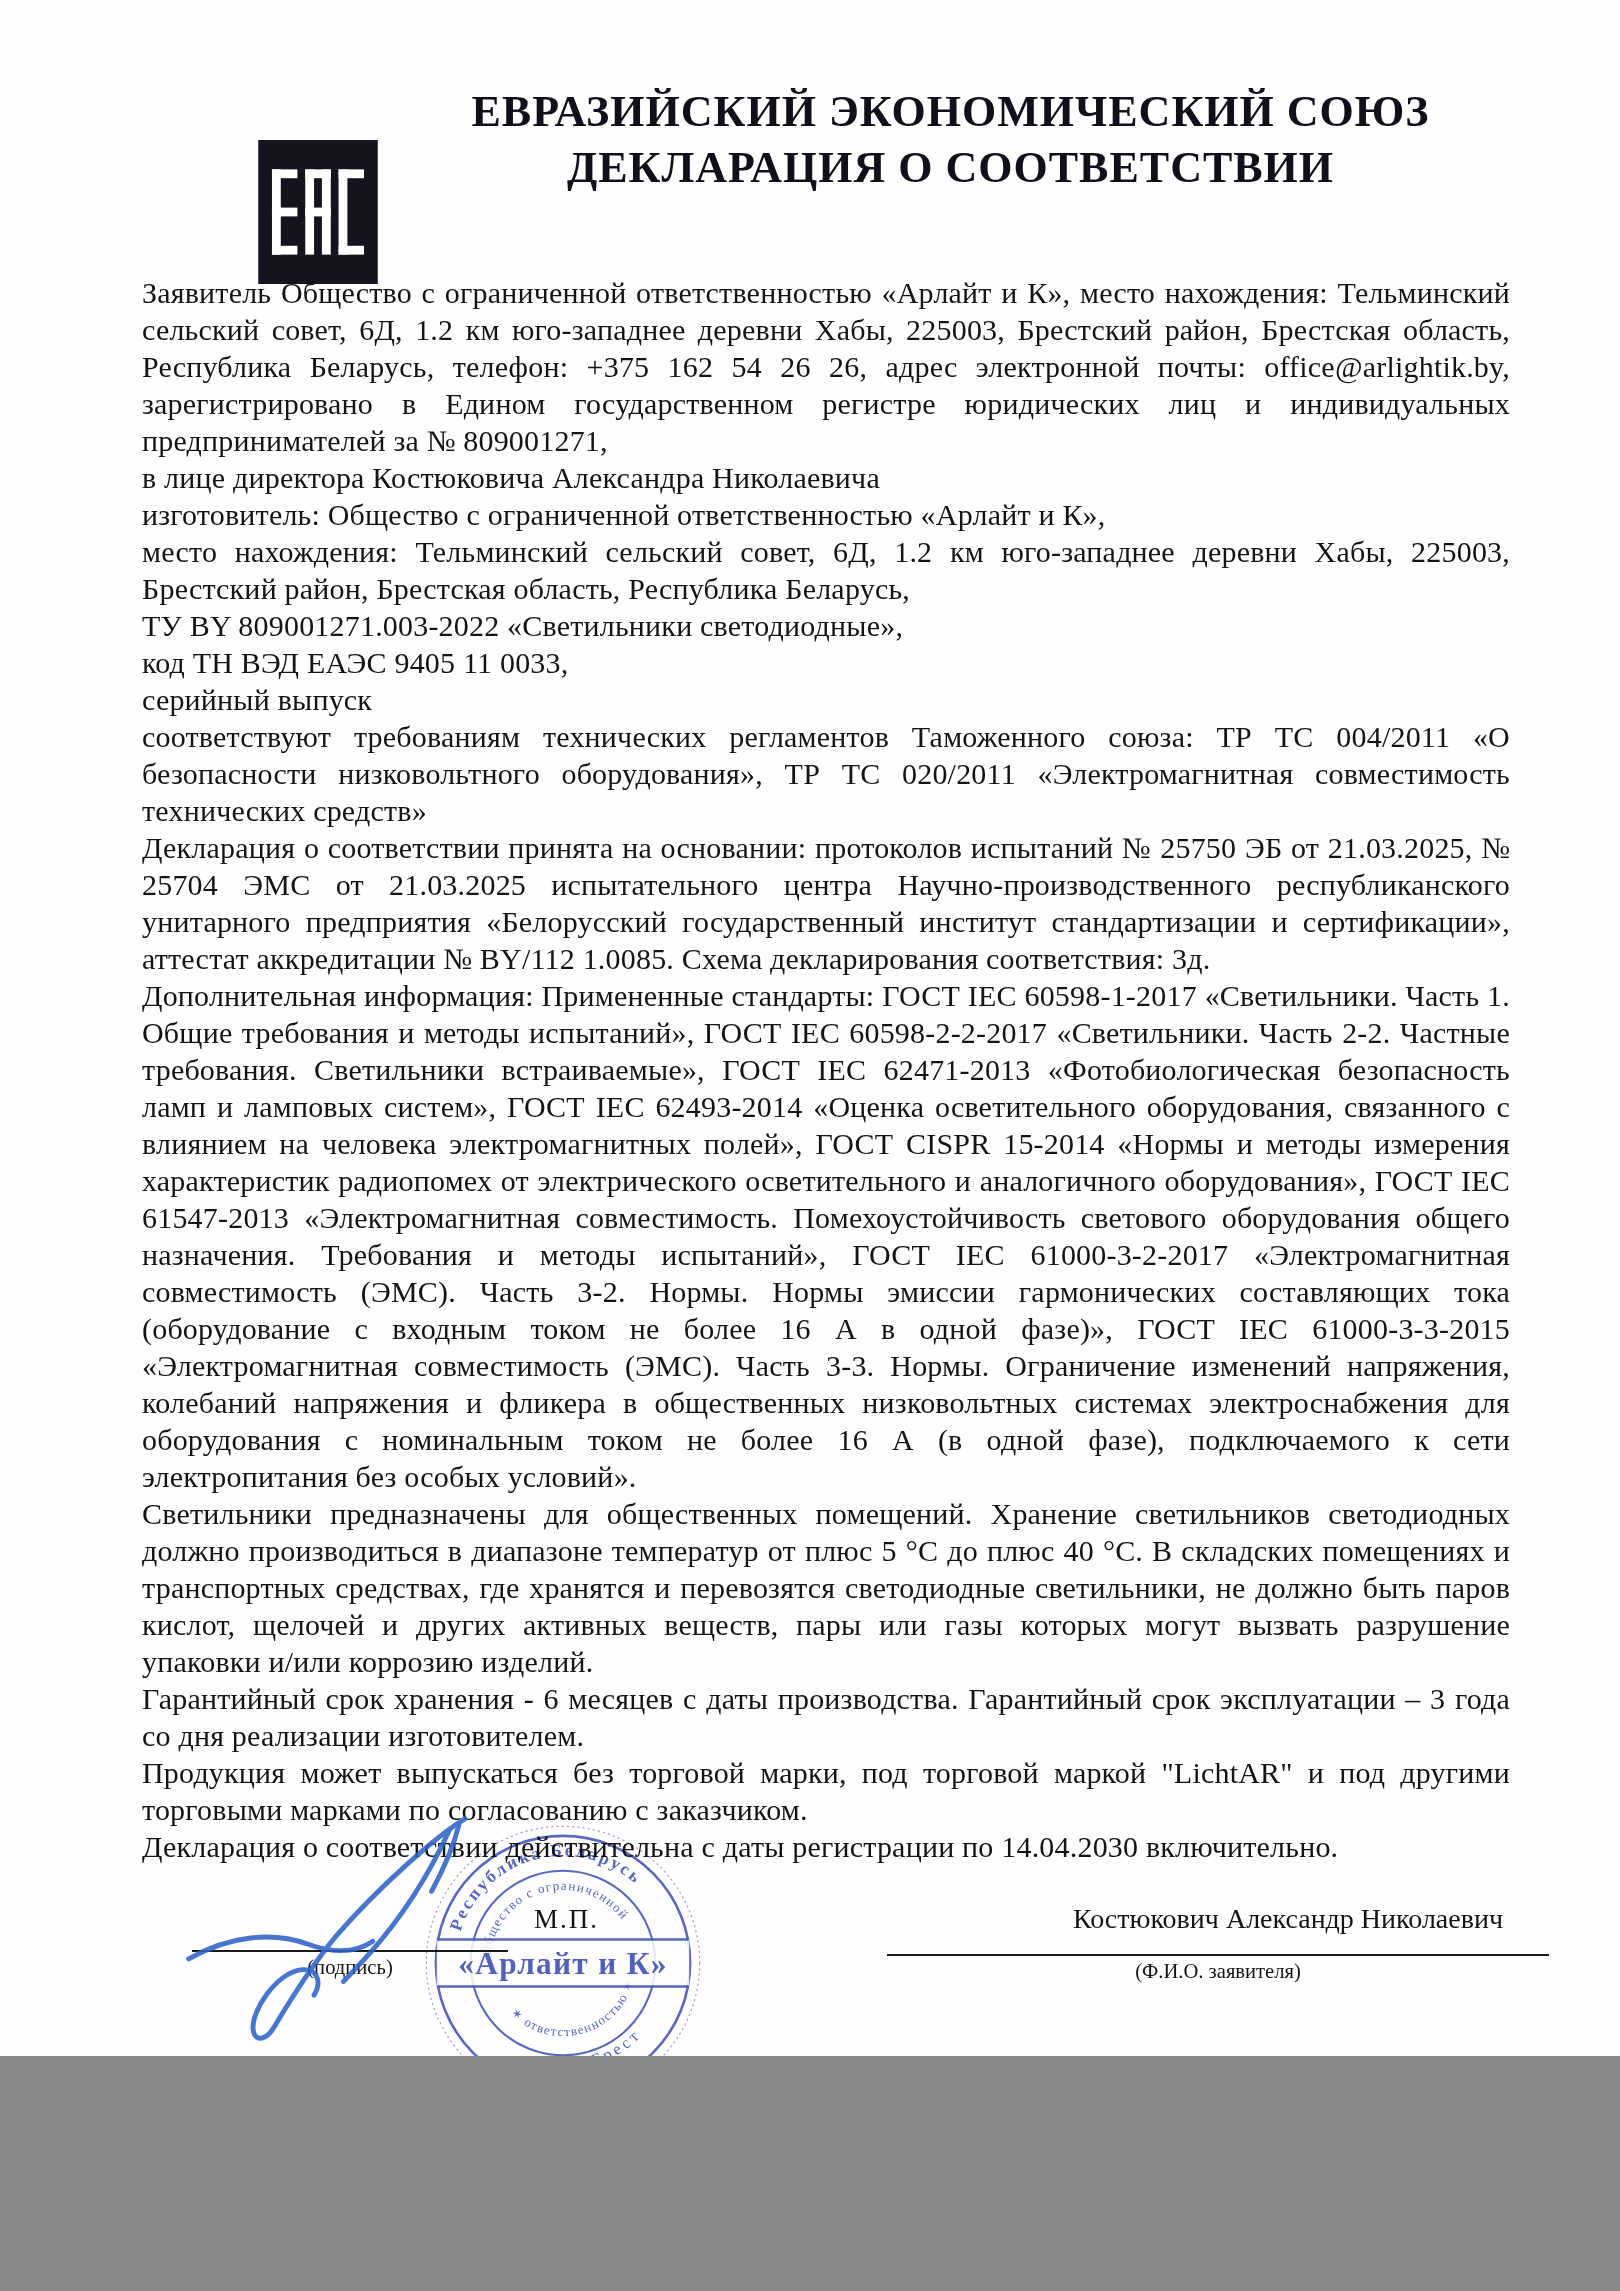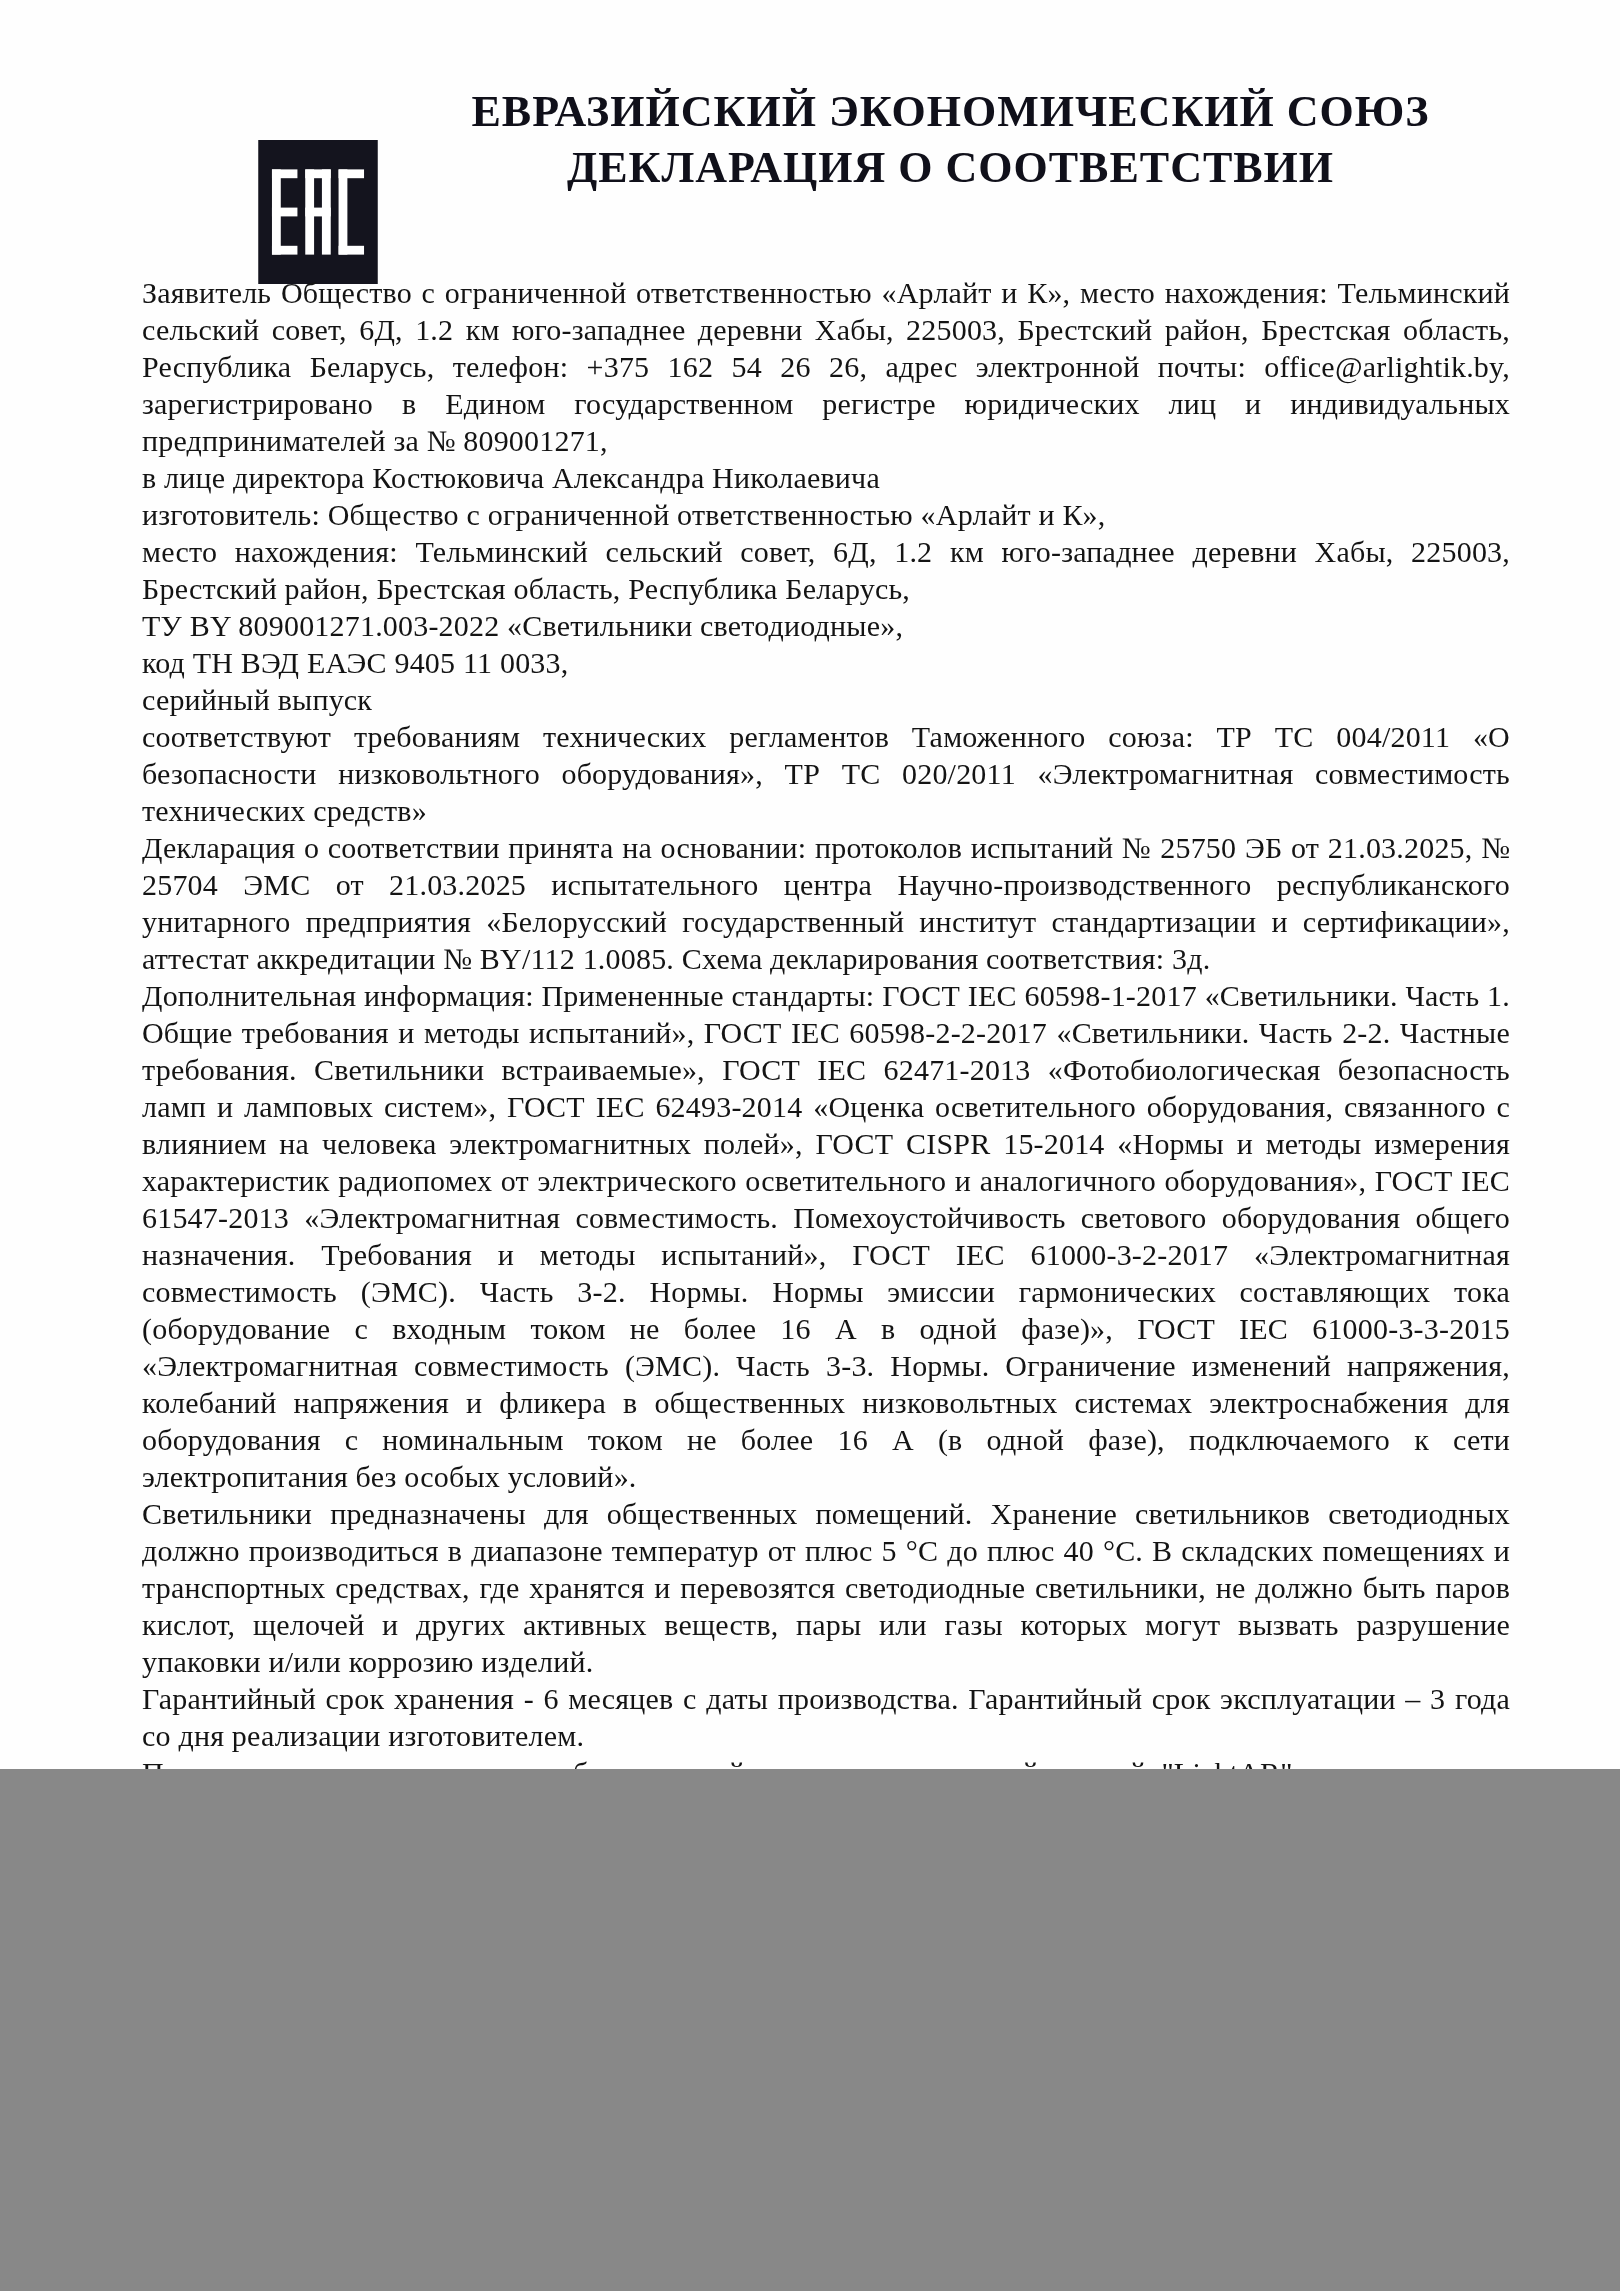--- a/index.html
+++ b/index.html
@@ -4,7 +4,7 @@
 <style>
   html,body{margin:0;padding:0;background:#888;}
   .page{
-    position:relative; width:1620px; height:1769px; margin:0 auto;
+    position:relative; width:1620px; height:2056px; margin:0 auto;
     background:#fefefe; overflow:hidden;
     font-family:"Liberation Serif", serif; color:#141414;
   }

